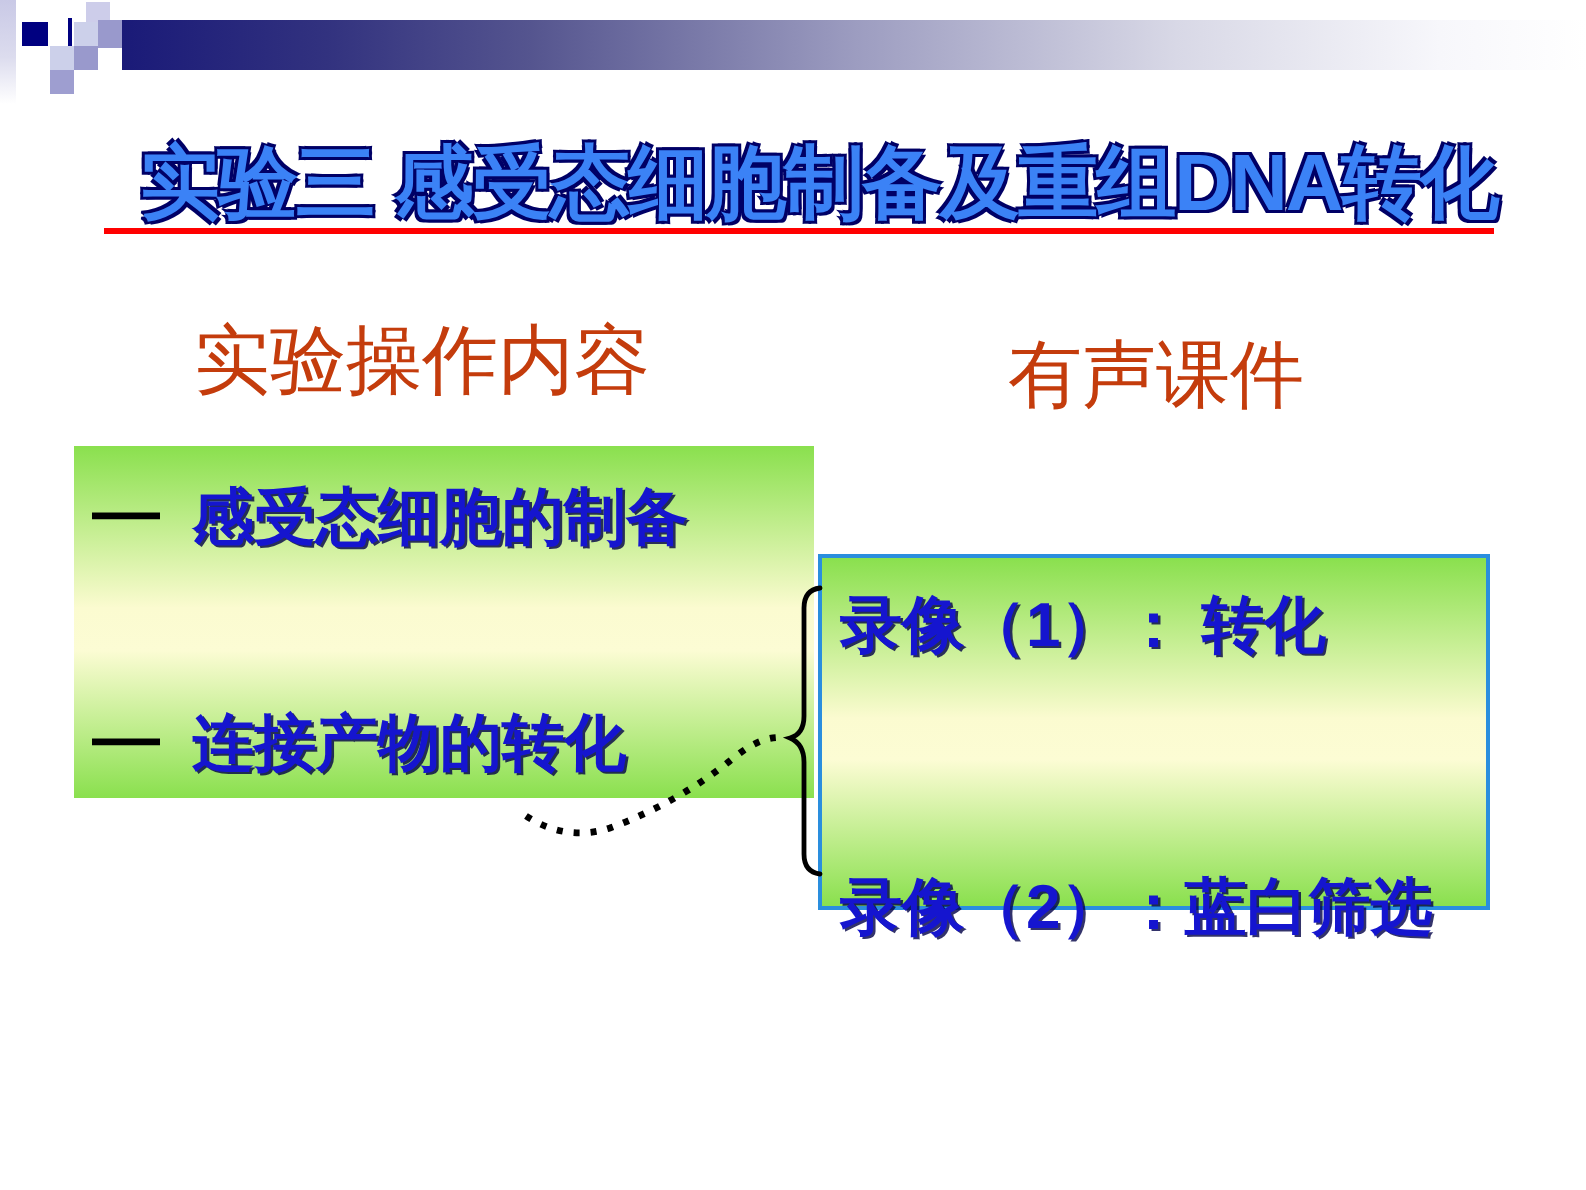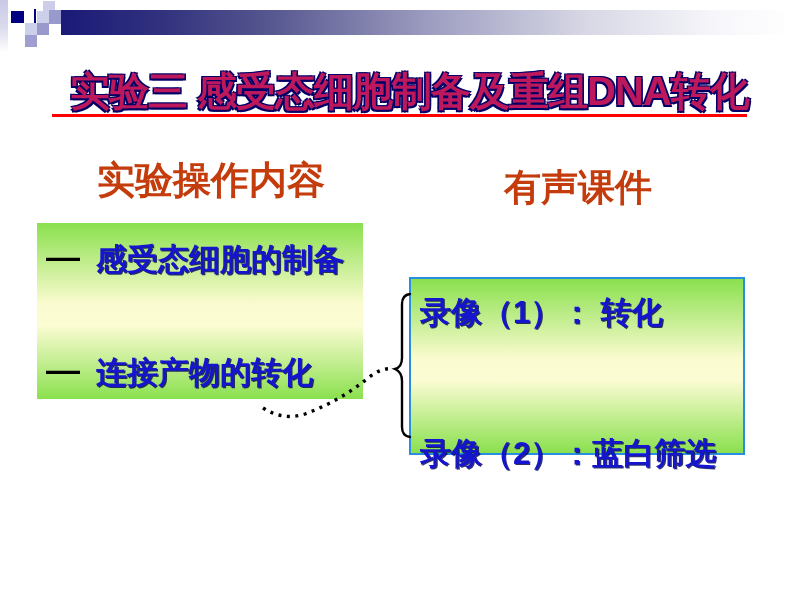--- a/index.html
+++ b/index.html
@@ -27,7 +27,7 @@
   
   .slide-title{
     left:70px;top:64px;width:680px;
-    font-size:40px;font-weight:bold;color:#be185d;letter-spacing:-1px;
+    font-size:40px;font-weight:bold;color:#3b82f6;letter-spacing:-1px;
     text-shadow:-1.5px -1.5px 0 #000066,1.5px -1.5px 0 #000066,
                 -1.5px 1.5px 0 #000066,1.5px 1.5px 0 #000066;
     white-space:nowrap;

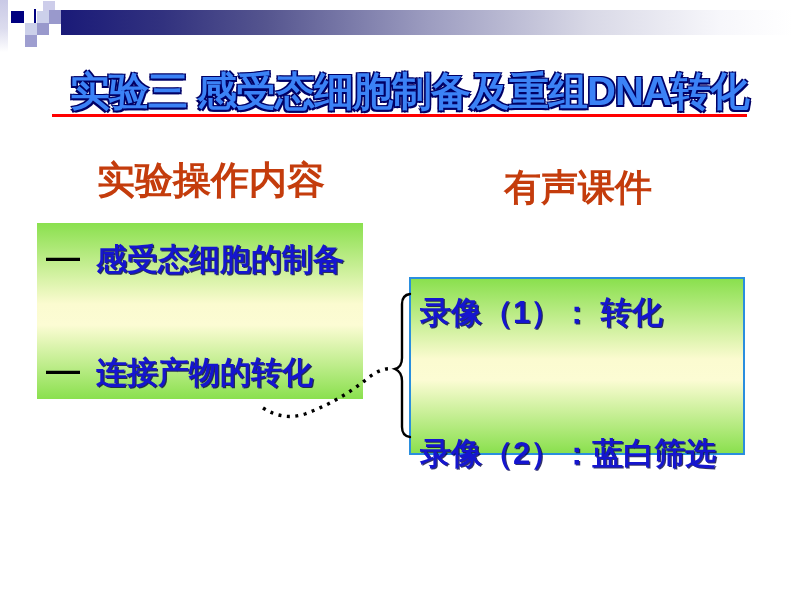--- a/index.html
+++ b/index.html
@@ -35,7 +35,7 @@
   .title-rule{left:52px;top:114px;width:695px;height:3px;background:#ff0000;}
 
   
-  .heading{font-weight:bold;color:#c43c0c;white-space:nowrap;}
+  .heading{font-weight:normal;color:#c43c0c;white-space:nowrap;}
   .heading-left{left:97px;top:155px;font-size:38px;}
   .heading-right{left:504px;top:163px;font-size:37px;}
 

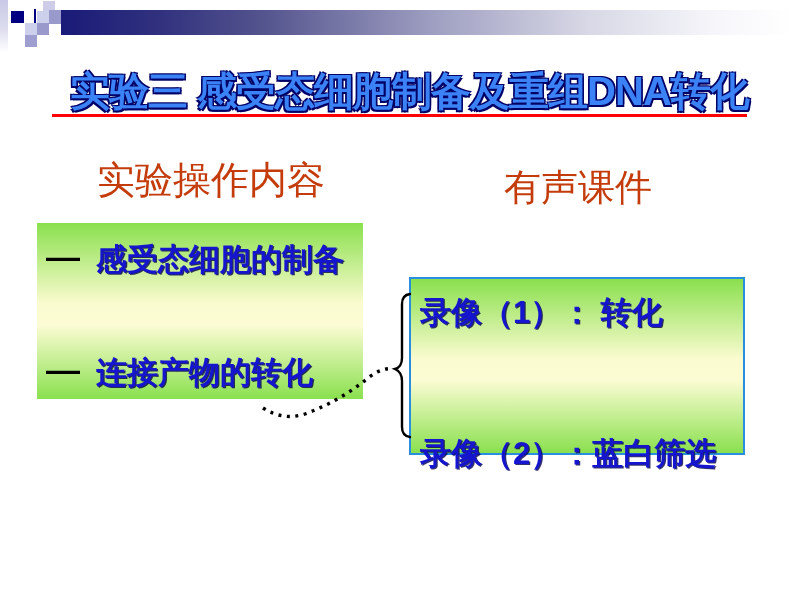--- a/index.html
+++ b/index.html
@@ -41,7 +41,7 @@
 
   
   .green-grad{background:linear-gradient(180deg,#8ae04e 0%,#fbfbd0 46%,#fcfcd4 58%,#8ae04e 100%);}
-  .box-left{left:37px;top:223px;width:326px;height:176px;}
+  .box-left{left:37px;top:223px;width:370px;height:176px;}
   .box-right{left:409px;top:277px;width:336px;height:178px;border:2.5px solid #2a8ede;box-sizing:border-box;}
 
   .li-row{position:absolute;white-space:nowrap;}

